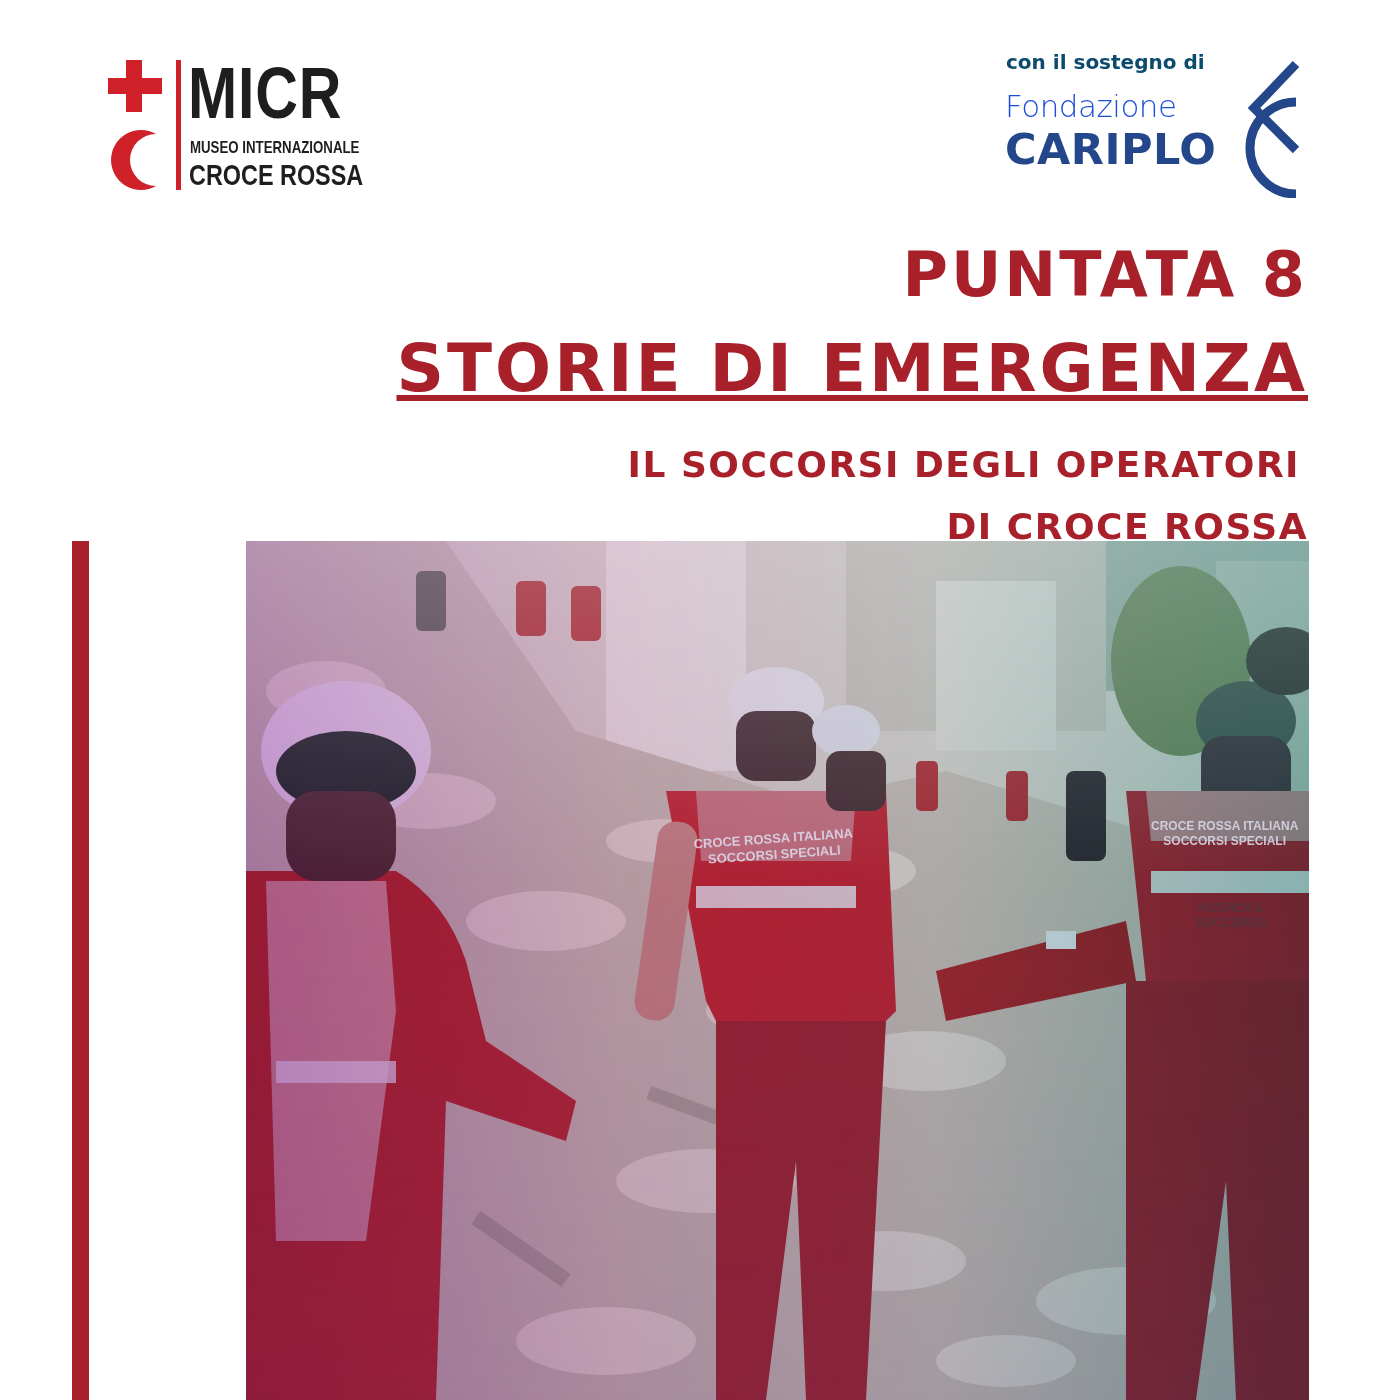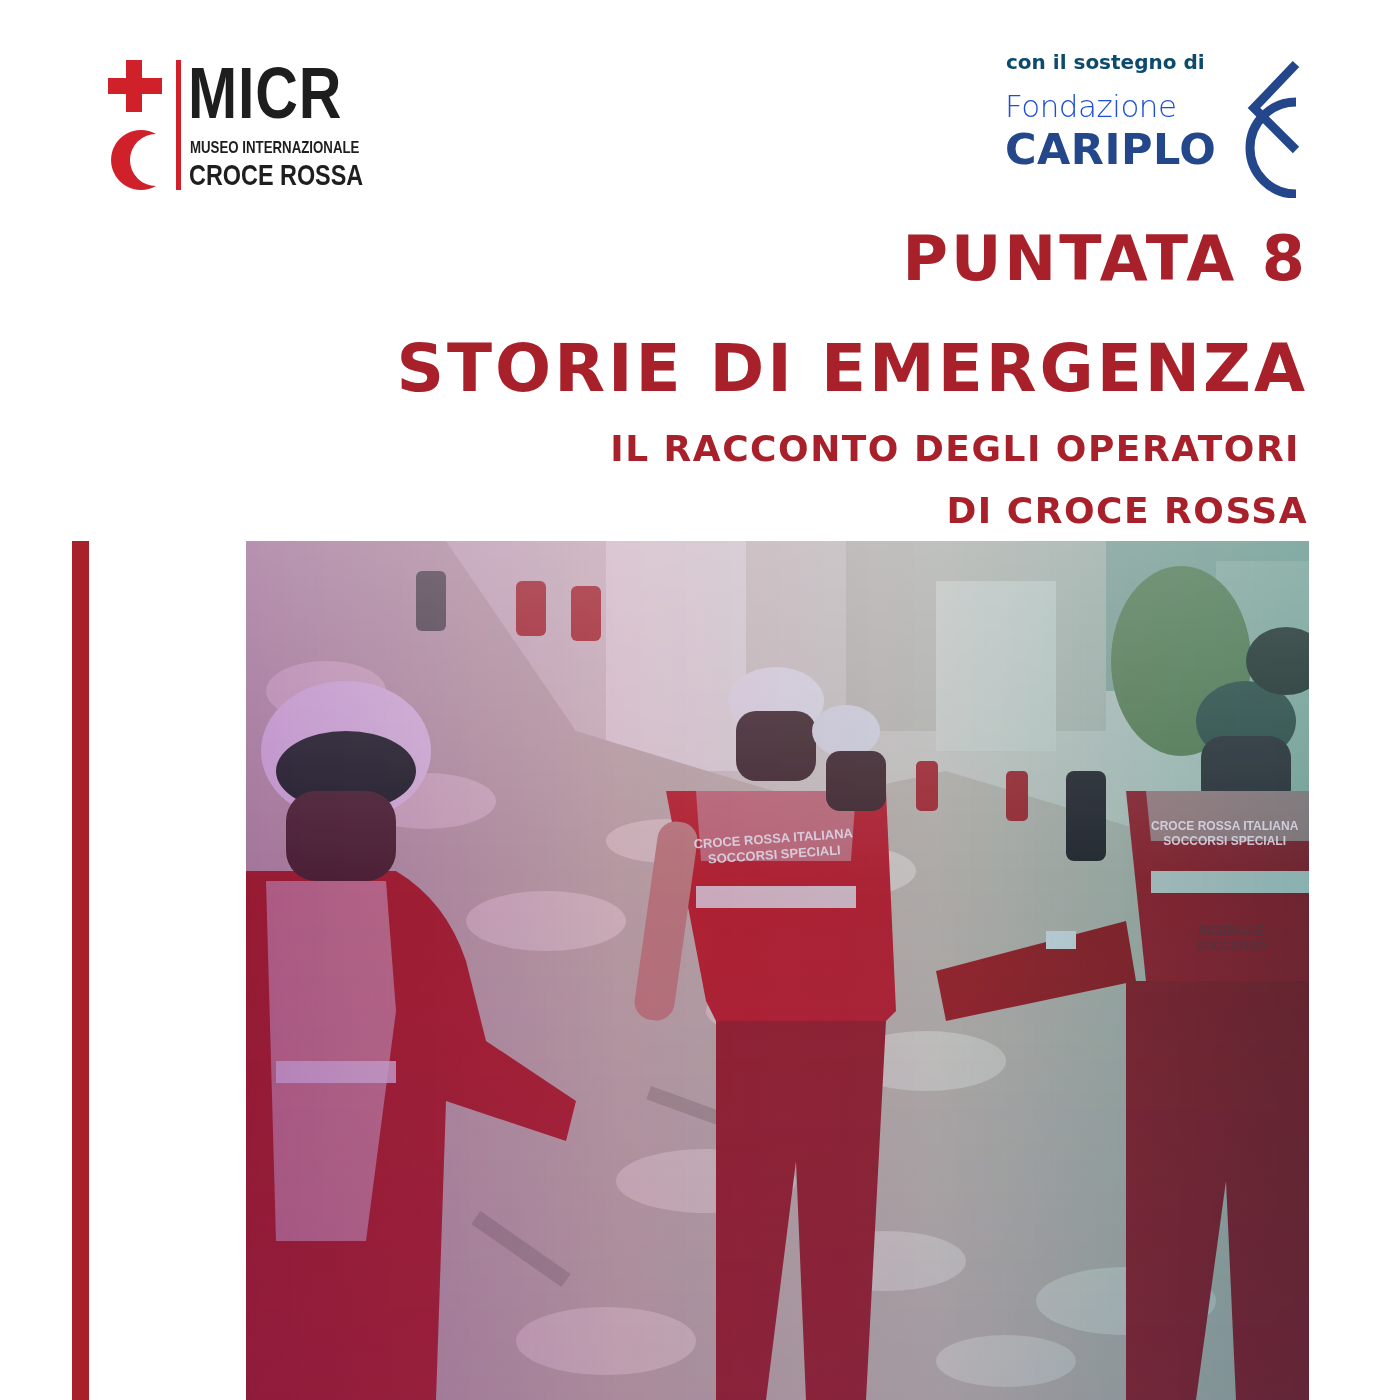--- a/index.html
+++ b/index.html
@@ -48,7 +48,7 @@
     .cariplo-mark { position: absolute; left: 1244px; top: 60px; width: 56px; height: 138px; }
 
     .title-block { position: absolute; right: 92px; text-align: right; color: #a8212a;
-      font-family: "DejaVu Sans", sans-serif; font-weight: bold; white-space: nowrap; }
+      font-family: "DejaVu Sans", sans-serif; font-weight: bold; white-space: nowrap; margin-top: 16px; }
     .title-episode { top: 222px; font-size: 62px; letter-spacing: 3px; }
     .title-main { top: 330px; font-size: 66px; letter-spacing: 3px; }
     .title-sub1 { top: 428px; right: 100px; font-size: 36px; letter-spacing: 1.5px; }

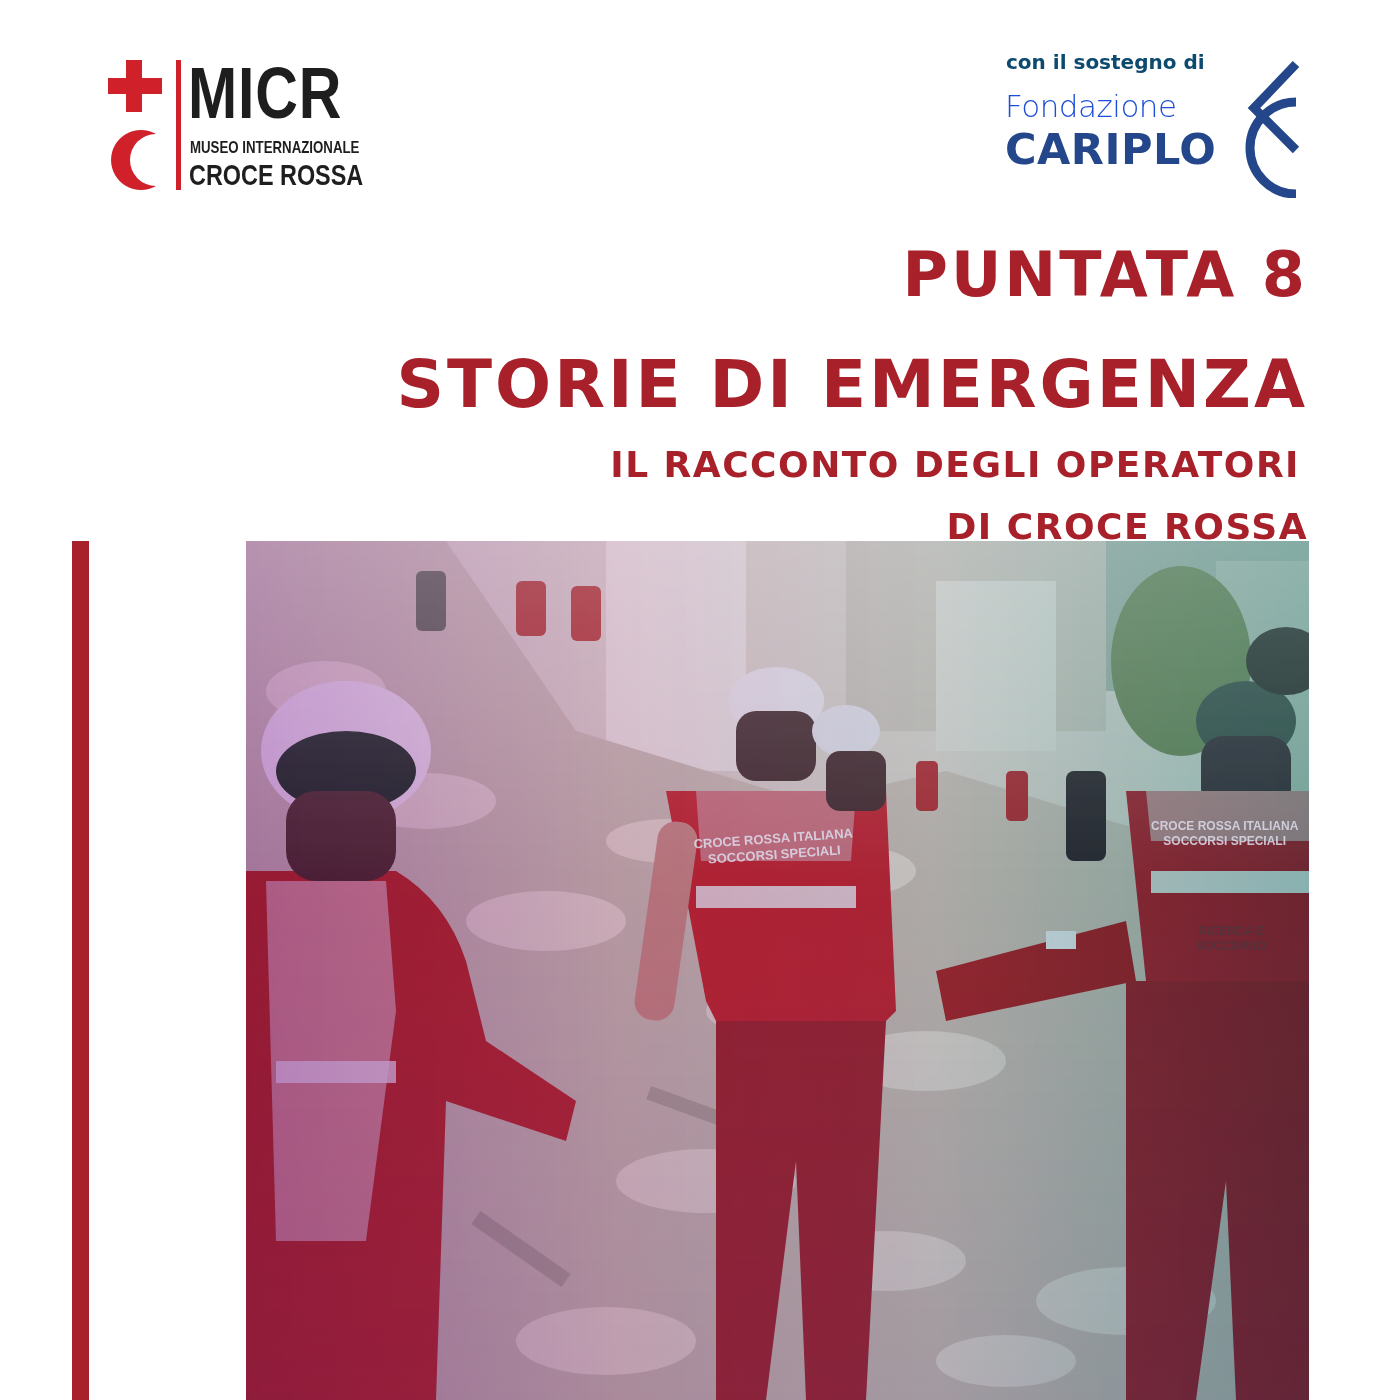--- a/index.html
+++ b/index.html
@@ -50,7 +50,7 @@
     .title-block { position: absolute; right: 92px; text-align: right; color: #a8212a;
       font-family: "DejaVu Sans", sans-serif; font-weight: bold; white-space: nowrap; margin-top: 16px; }
     .title-episode { top: 222px; font-size: 62px; letter-spacing: 3px; }
-    .title-main { top: 330px; font-size: 66px; letter-spacing: 3px; }
+    .title-main { top: 314px; font-size: 66px; letter-spacing: 3px; text-decoration: underline; }
     .title-sub1 { top: 428px; right: 100px; font-size: 36px; letter-spacing: 1.5px; }
     .title-sub2 { top: 490px; font-size: 36px; letter-spacing: 1.5px; }
 

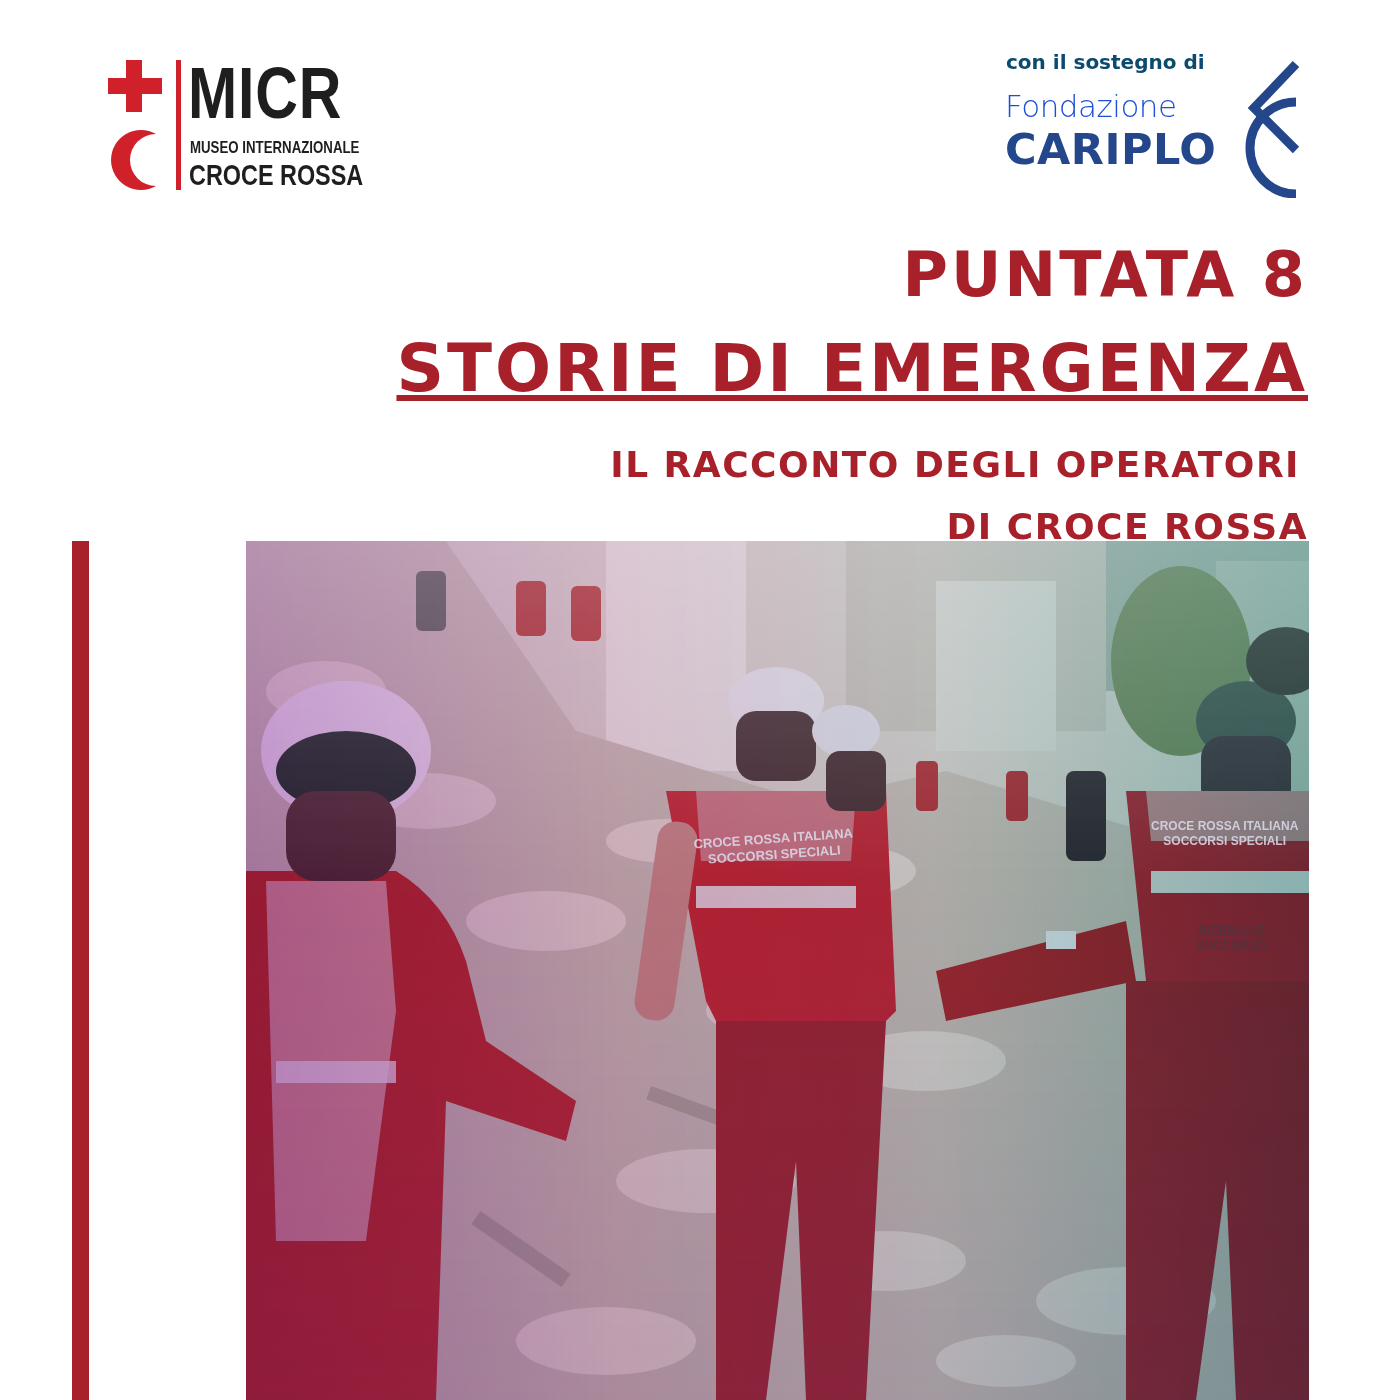--- a/index.html
+++ b/index.html
@@ -100,7 +100,7 @@
 
 <div class="title-block title-episode">PUNTATA 8</div>
 <div class="title-block title-main">STORIE DI EMERGENZA</div>
-<div class="title-block title-sub1">IL RACCONTO DEGLI OPERATORI</div>
+<div class="title-block title-sub1">IL SOCCORSI DEGLI OPERATORI</div>
 <div class="title-block title-sub2">DI CROCE ROSSA</div>
 
 <div class="side-bar"></div>

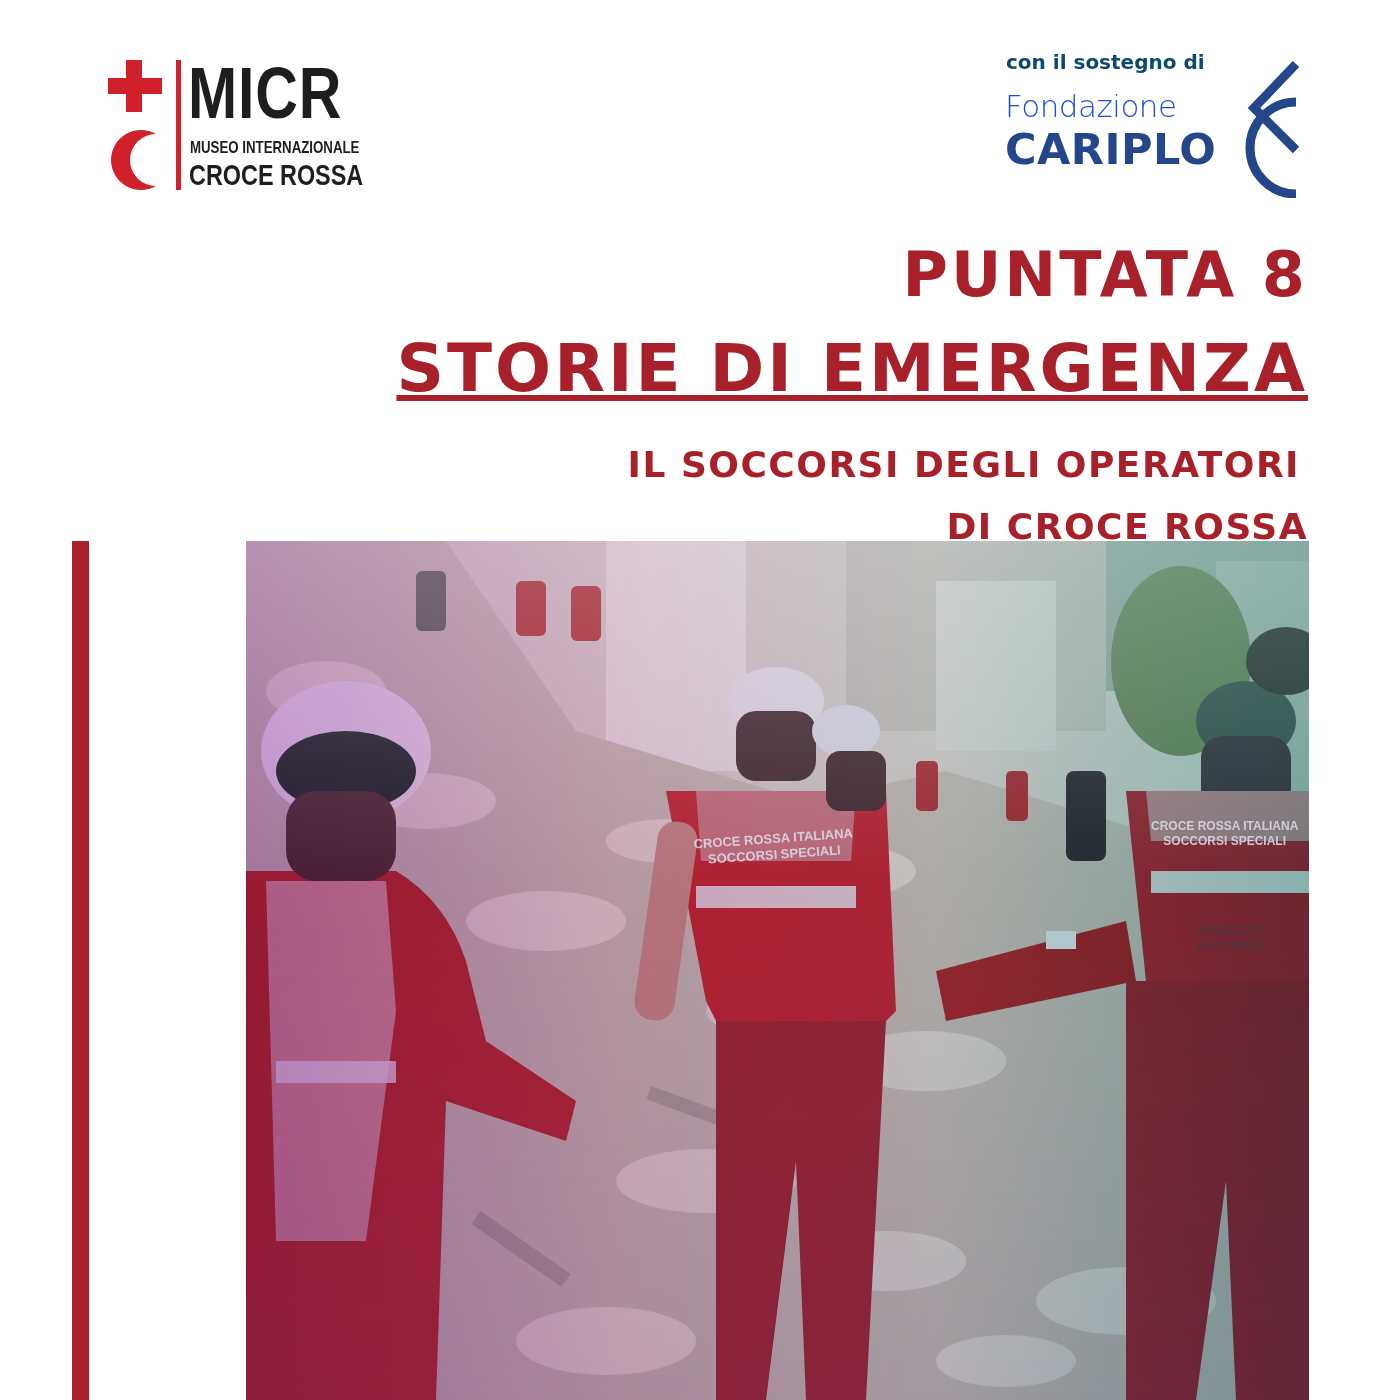--- a/index.html
+++ b/index.html
@@ -188,7 +188,7 @@
     <div>CROCE ROSSA ITALIANA</div>
     <div>SOCCORSI SPECIALI</div>
   </div>
-  <div class="vest-text" style="left:925px; top:360px; font-size:12px; color:rgba(60,60,70,0.6); white-space:normal; width:120px;margin-top:23px;">
+  <div class="vest-text" style="left:925px; top:360px; font-size:12px; color:rgba(60,60,70,0.6); white-space:normal; width:120px;">
     <div>RICERCA E SOCCORSO</div>
   </div>
 </div>

